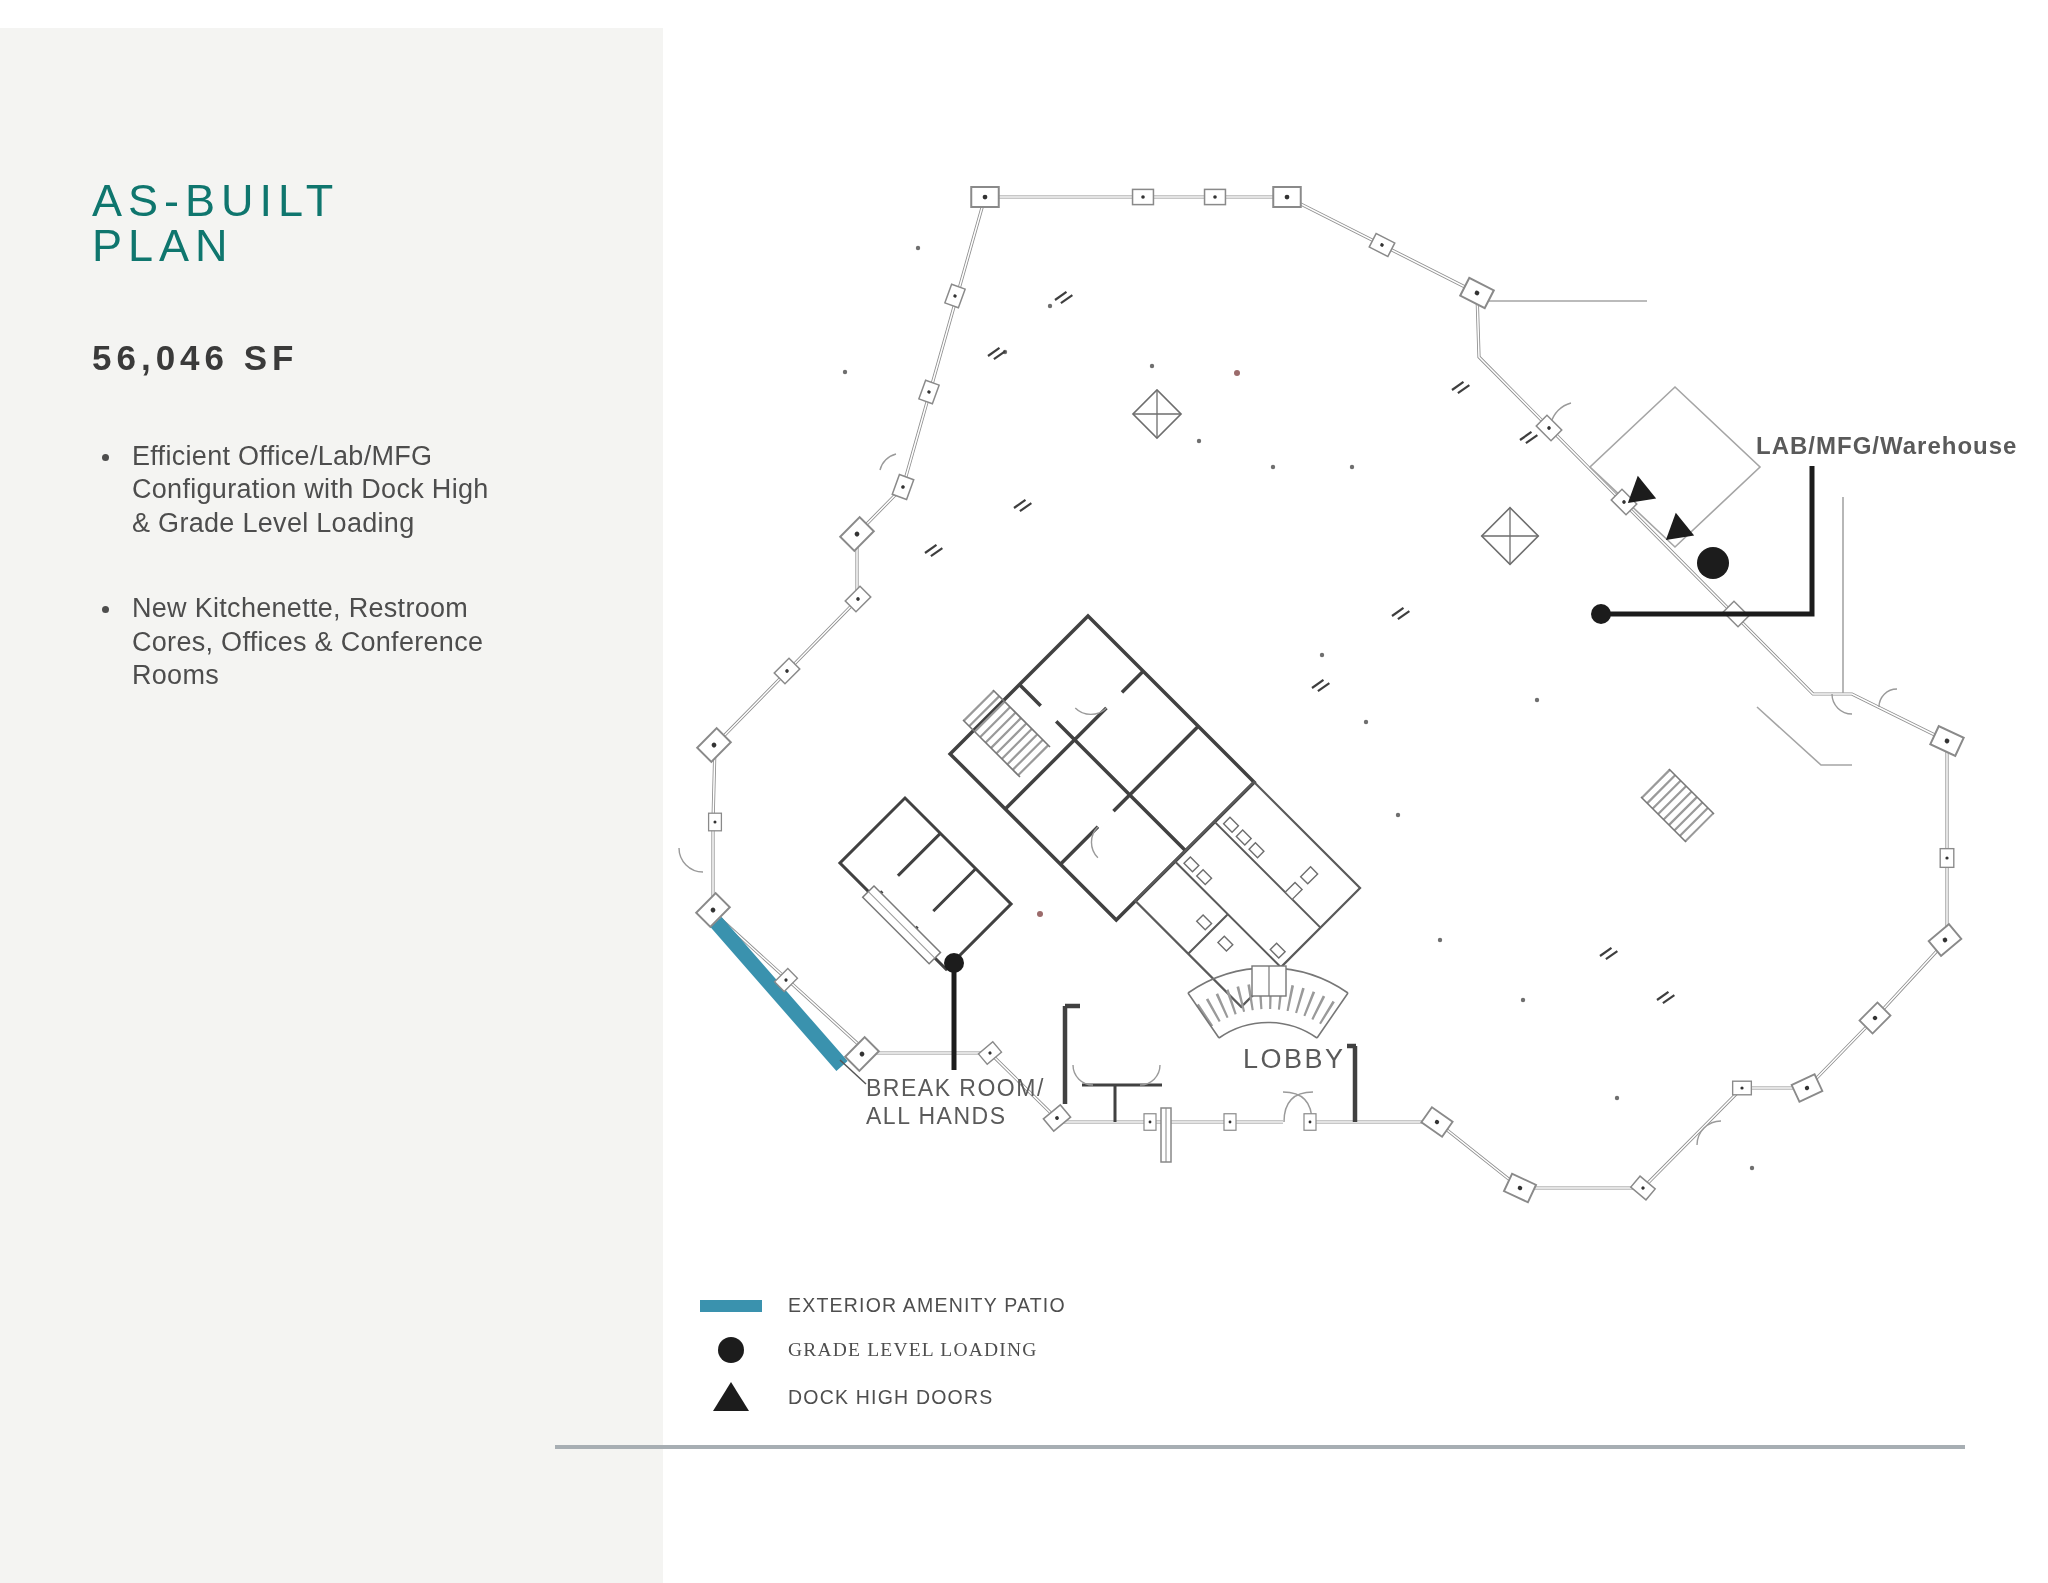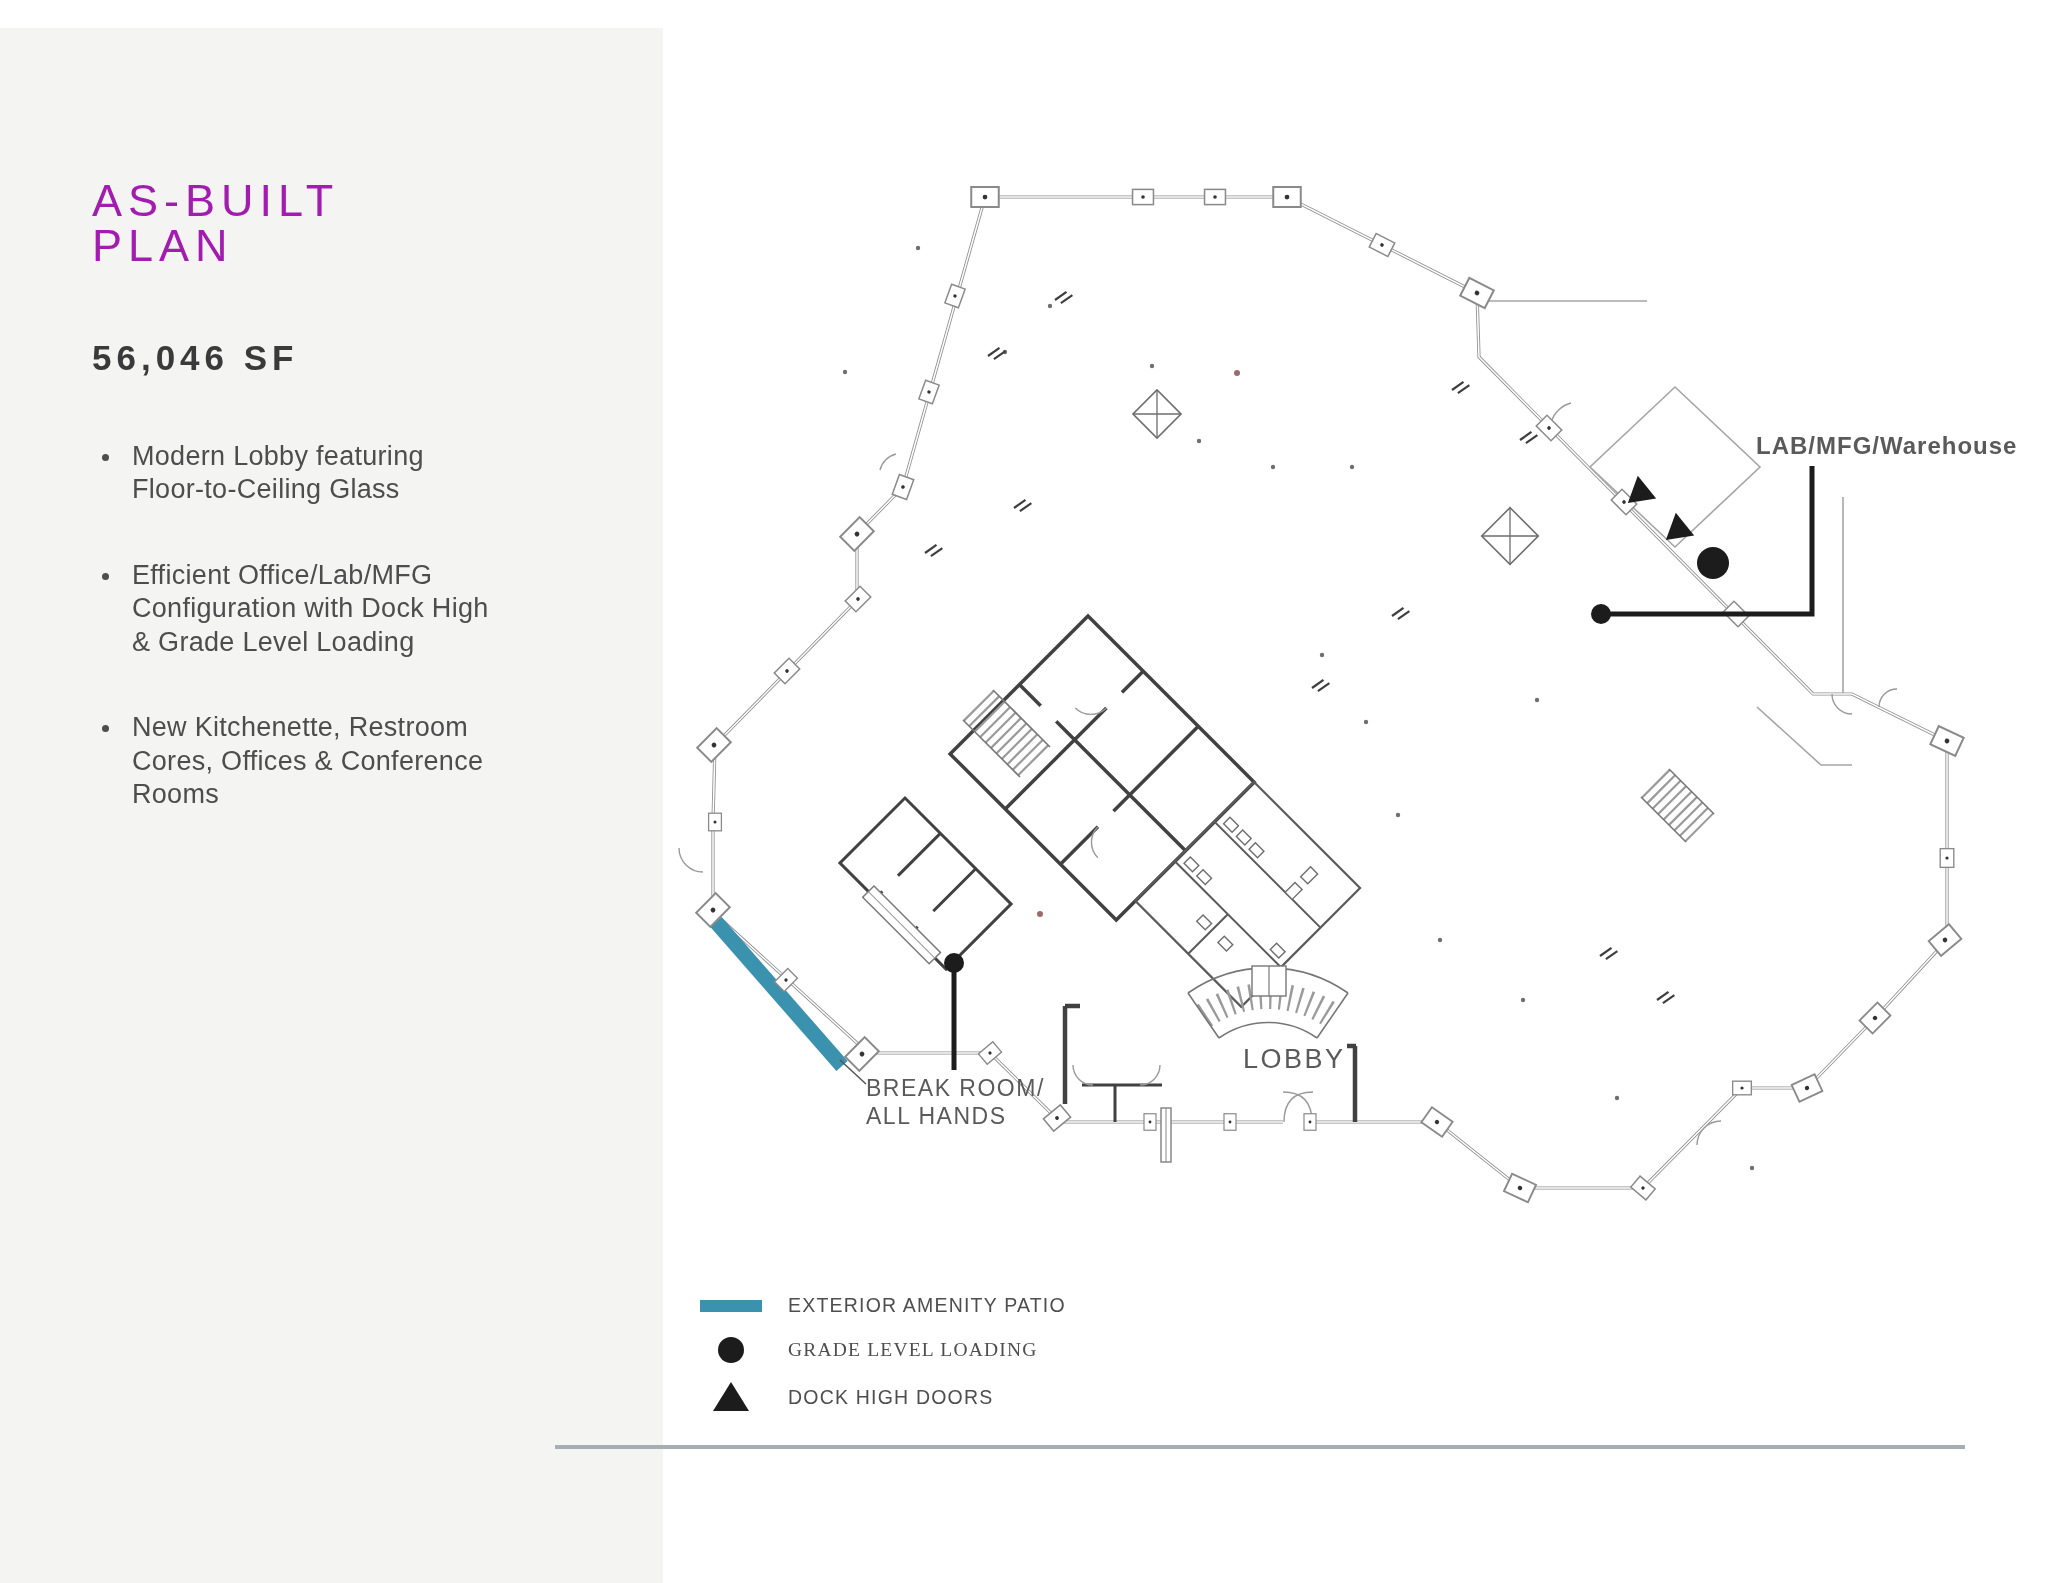--- a/index.html
+++ b/index.html
@@ -13,7 +13,7 @@
   .sidebar{position:absolute;left:0;top:28px;width:663px;height:1555px;background:#f4f4f2;}
   .title{position:absolute;left:90px;top:56px;font-size:63px;font-weight:300;color:#2d2d2d;
          letter-spacing:11px;white-space:nowrap;}
-  .subtitle{position:absolute;left:92px;top:150px;font-size:45px;font-weight:300;color:#a21caf;
+  .subtitle{position:absolute;left:92px;top:150px;font-size:45px;font-weight:300;color:#0f766e;
             letter-spacing:6px;line-height:1.0;}
   .area{position:absolute;left:92px;top:310px;font-size:35px;font-weight:700;color:#3a3a3a;
         letter-spacing:5px;}

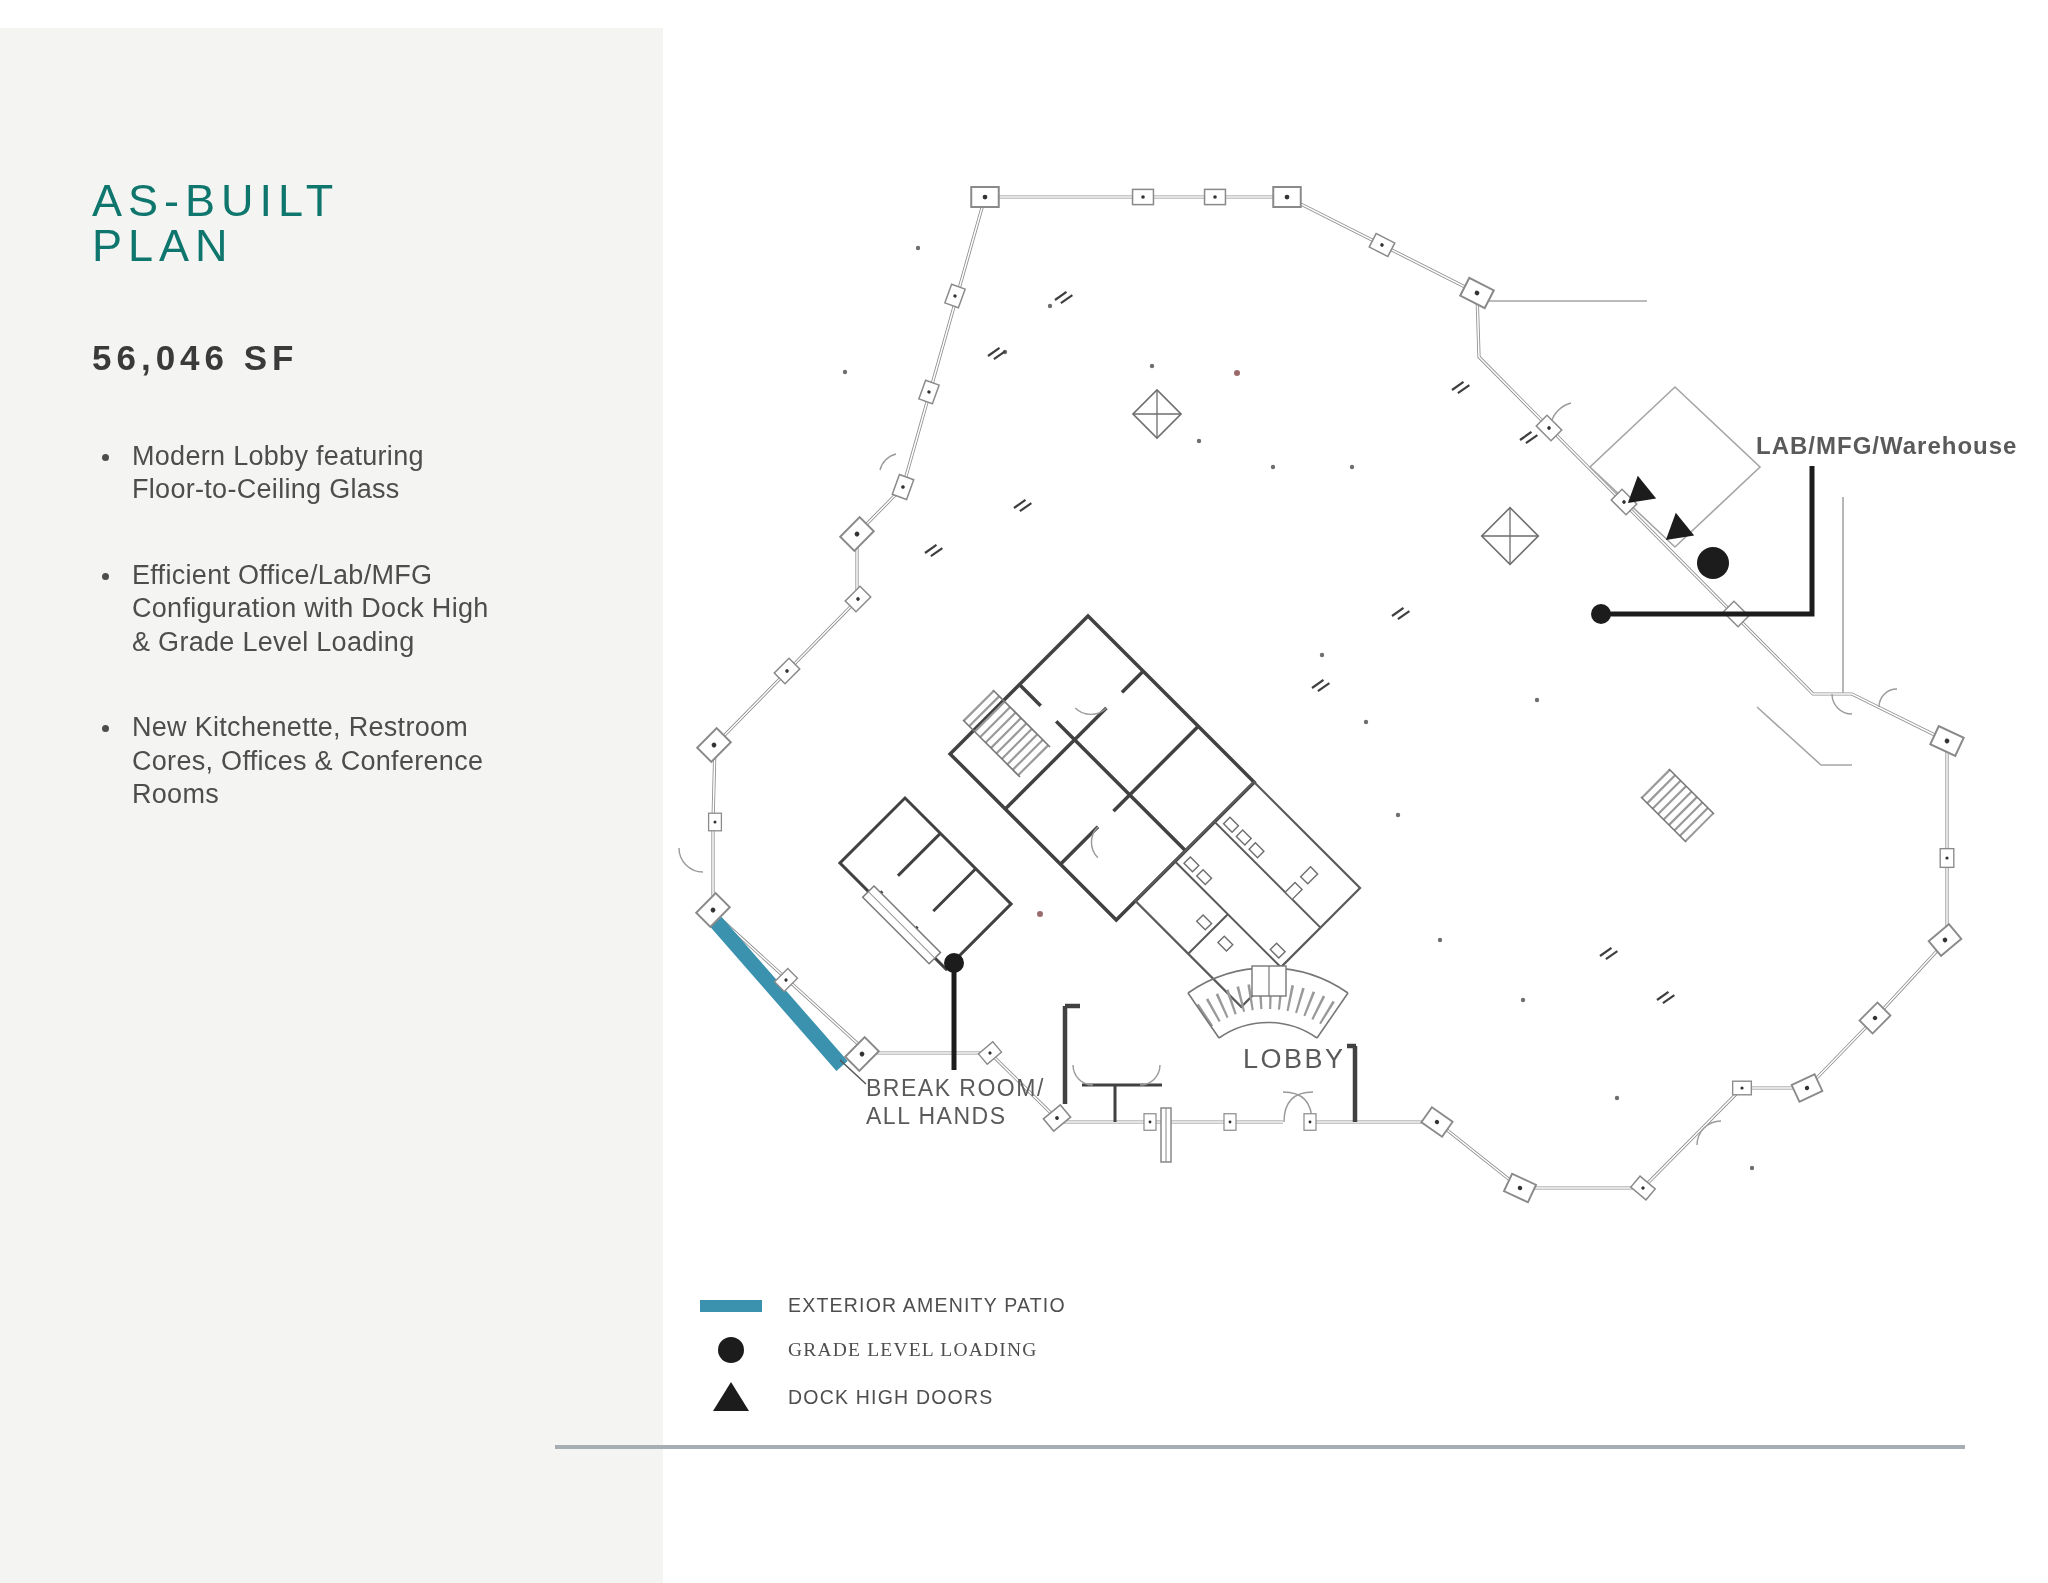--- a/index.html
+++ b/index.html
@@ -59,7 +59,6 @@
     </div>
     <div class="area">56,046 SF</div>
     <ul class="bullets">
-      <li>Modern Lobby featuring Floor-to-Ceiling Glass</li>
       <li>Efficient Office/Lab/MFG Configuration with Dock High &amp; Grade Level Loading</li>
       <li>New Kitchenette, Restroom Cores, Offices &amp; Conference Rooms</li>
     </ul>

